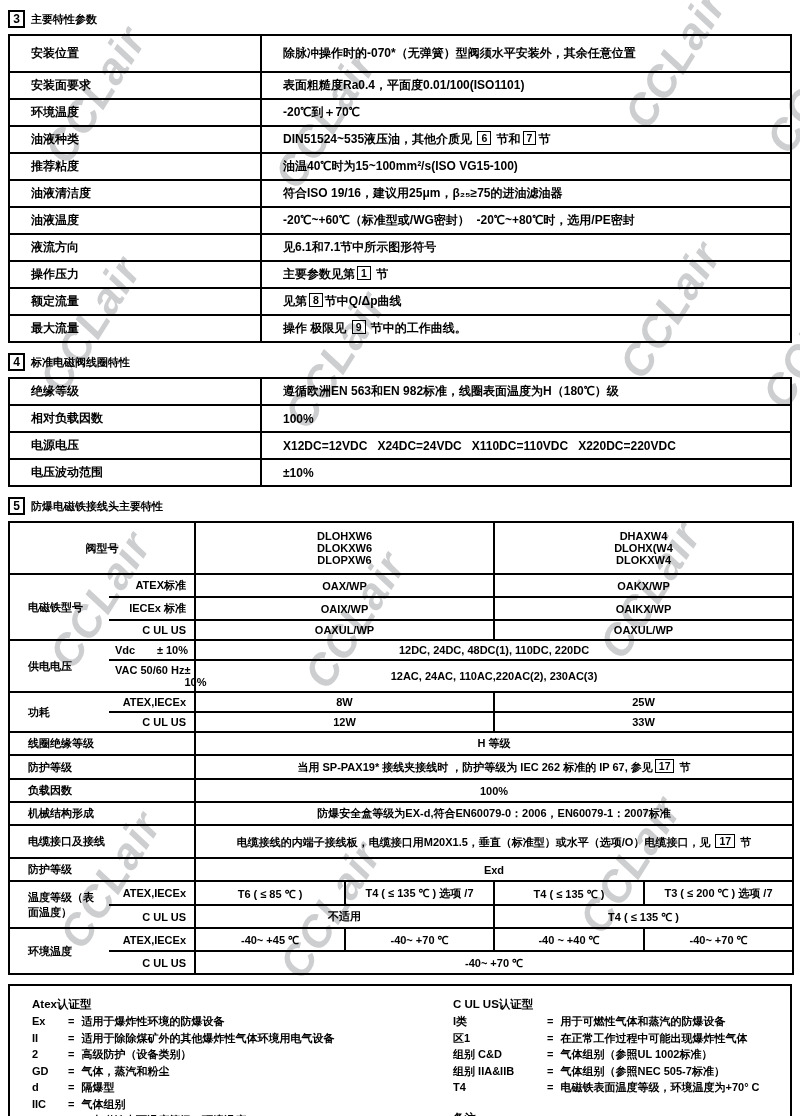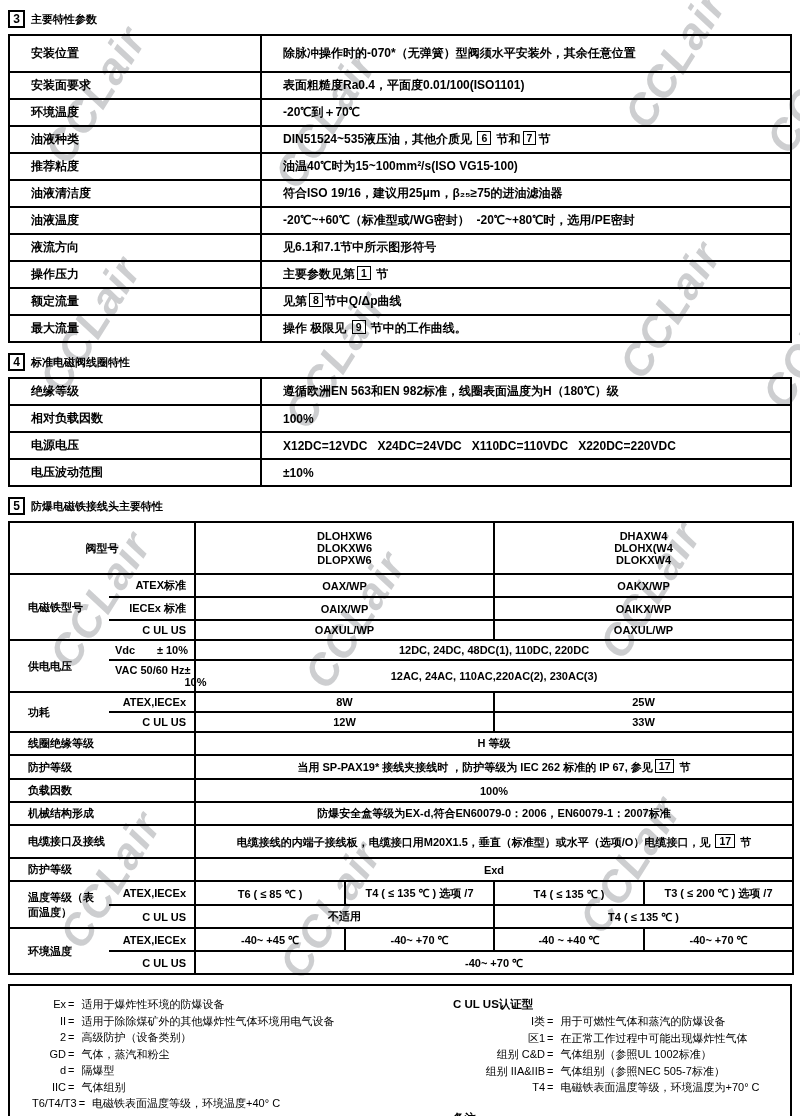--- a/index.html
+++ b/index.html
@@ -287,6 +287,7 @@
 
   <div class="notes-box">
     <div class="notes-col-left left">
+      <div class="notes-title">Atex认证型</div>
       <div id="atex-items">
           <div class="def-row">
             <span class="k">Ex</span>

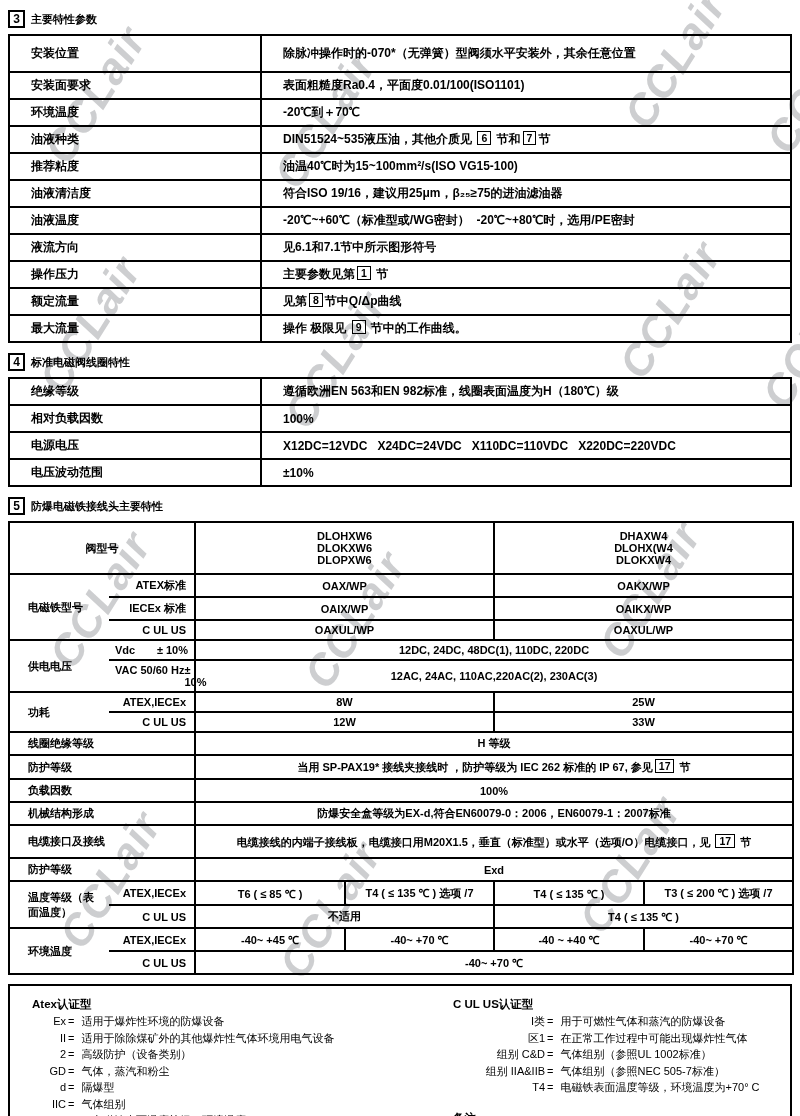--- a/index.html
+++ b/index.html
@@ -55,7 +55,7 @@
   .notes-col-left { width:56%; }
   .notes-col-right { width:44%; }
   .notes-title { font-weight:700; font-size:11.5px; line-height:17px; }
-  .def-row { display:flex; font-size:11px; font-weight:400; line-height:16.5px;text-align:right; }
+  .def-row { display:flex; font-size:11px; font-weight:700; line-height:16.5px; }
   .def-row .k { flex:none; }
   .left .def-row .k { min-width:34px; }
   .right .def-row .k { min-width:92px; }

